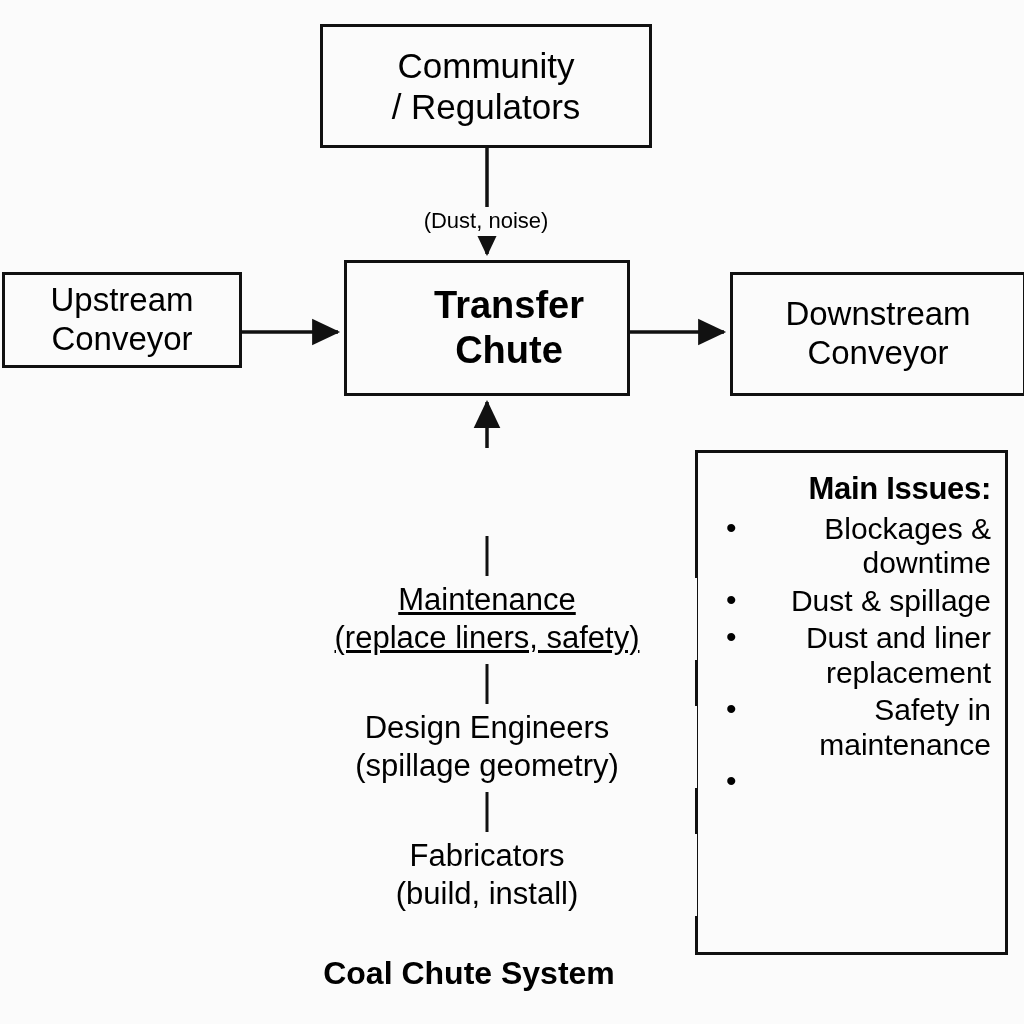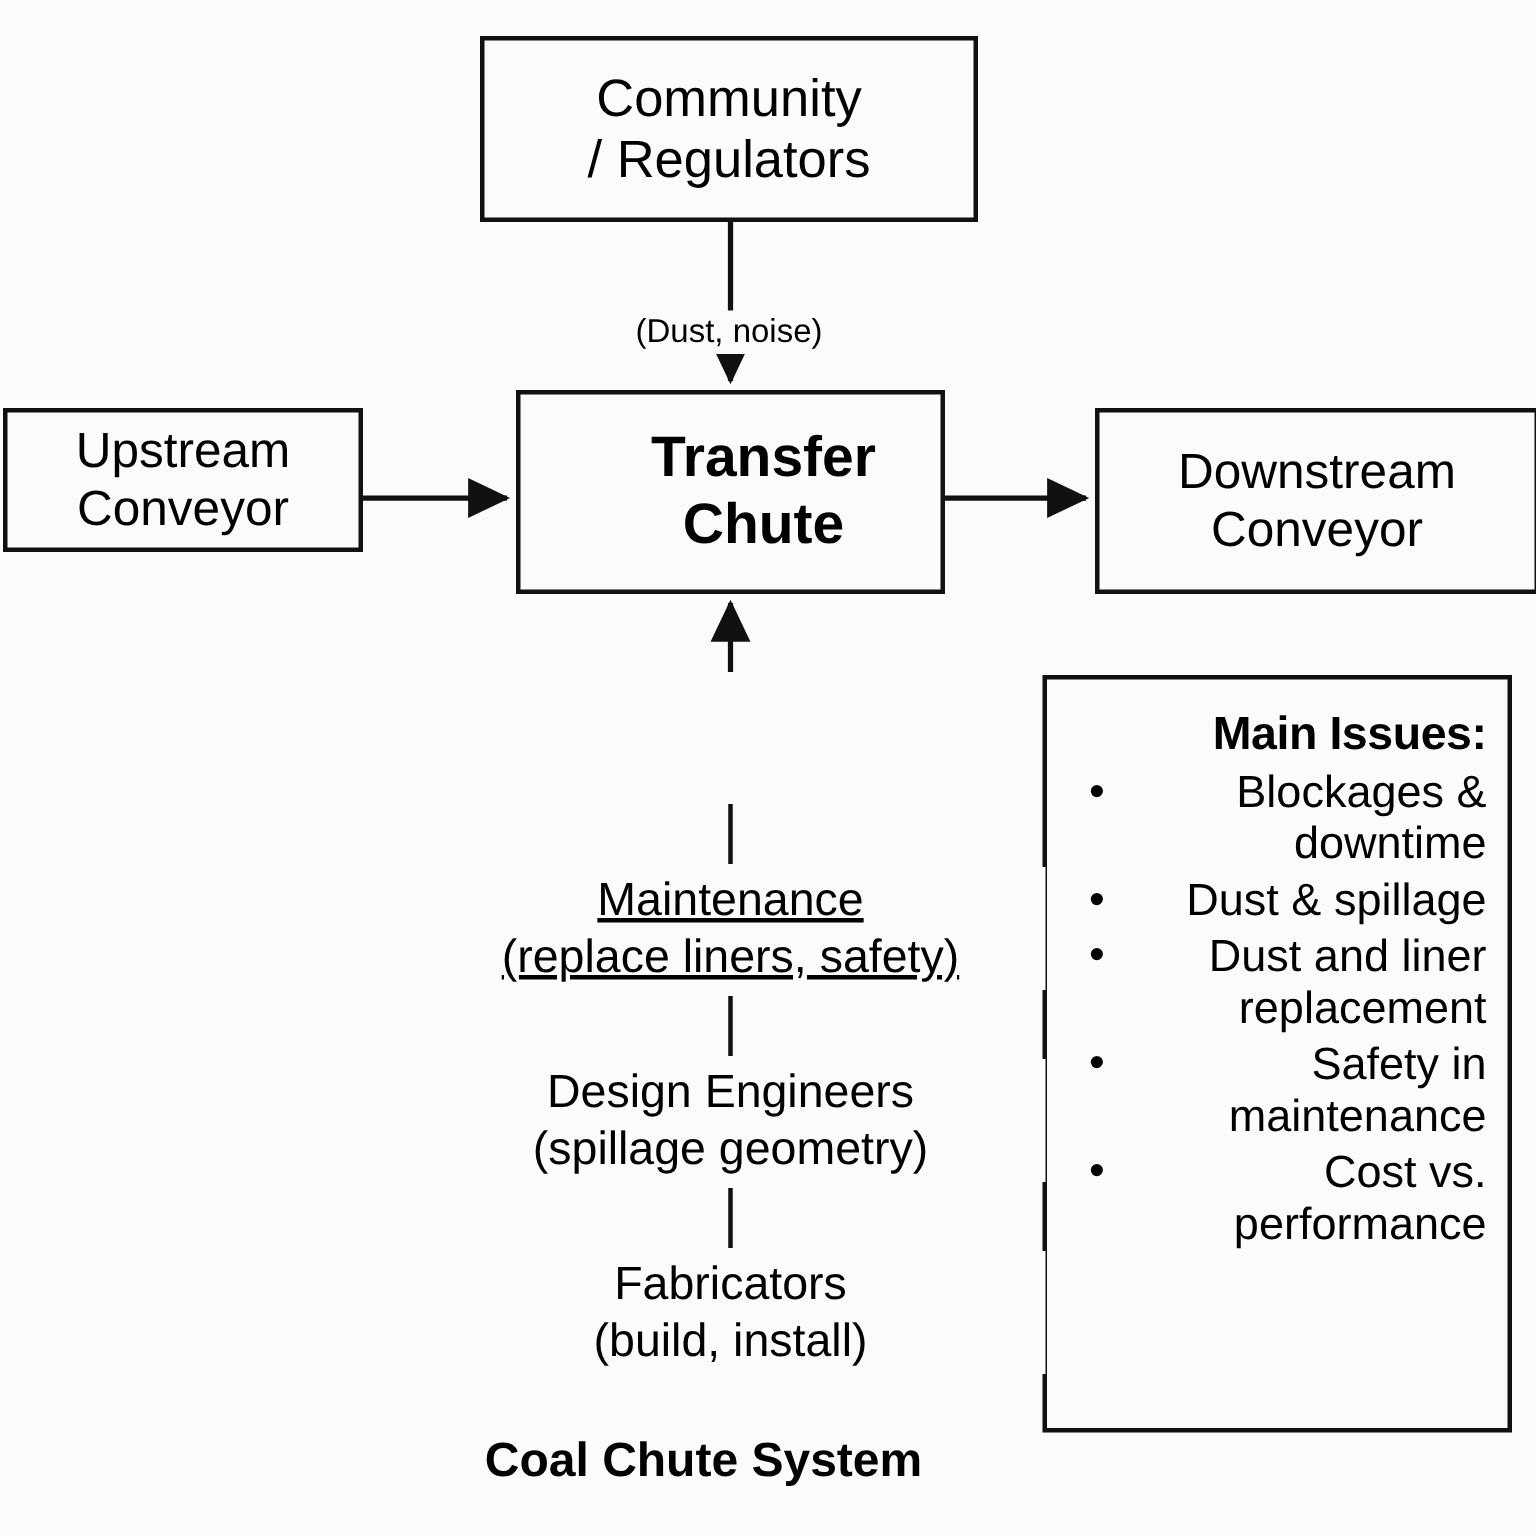--- a/index.html
+++ b/index.html
@@ -209,7 +209,7 @@
         <li><span class="bullet">•</span><span>Dust &amp; spillage</span></li>
         <li><span class="bullet">•</span><span>Dust and liner replacement</span></li>
         <li><span class="bullet">•</span><span>Safety in maintenance</span></li>
-        <li><span class="bullet">•</span><span>Cost vs. performance</span></li>
+        <li><span class="bullet">•</span></li>
       </ul>
   </div>
 

